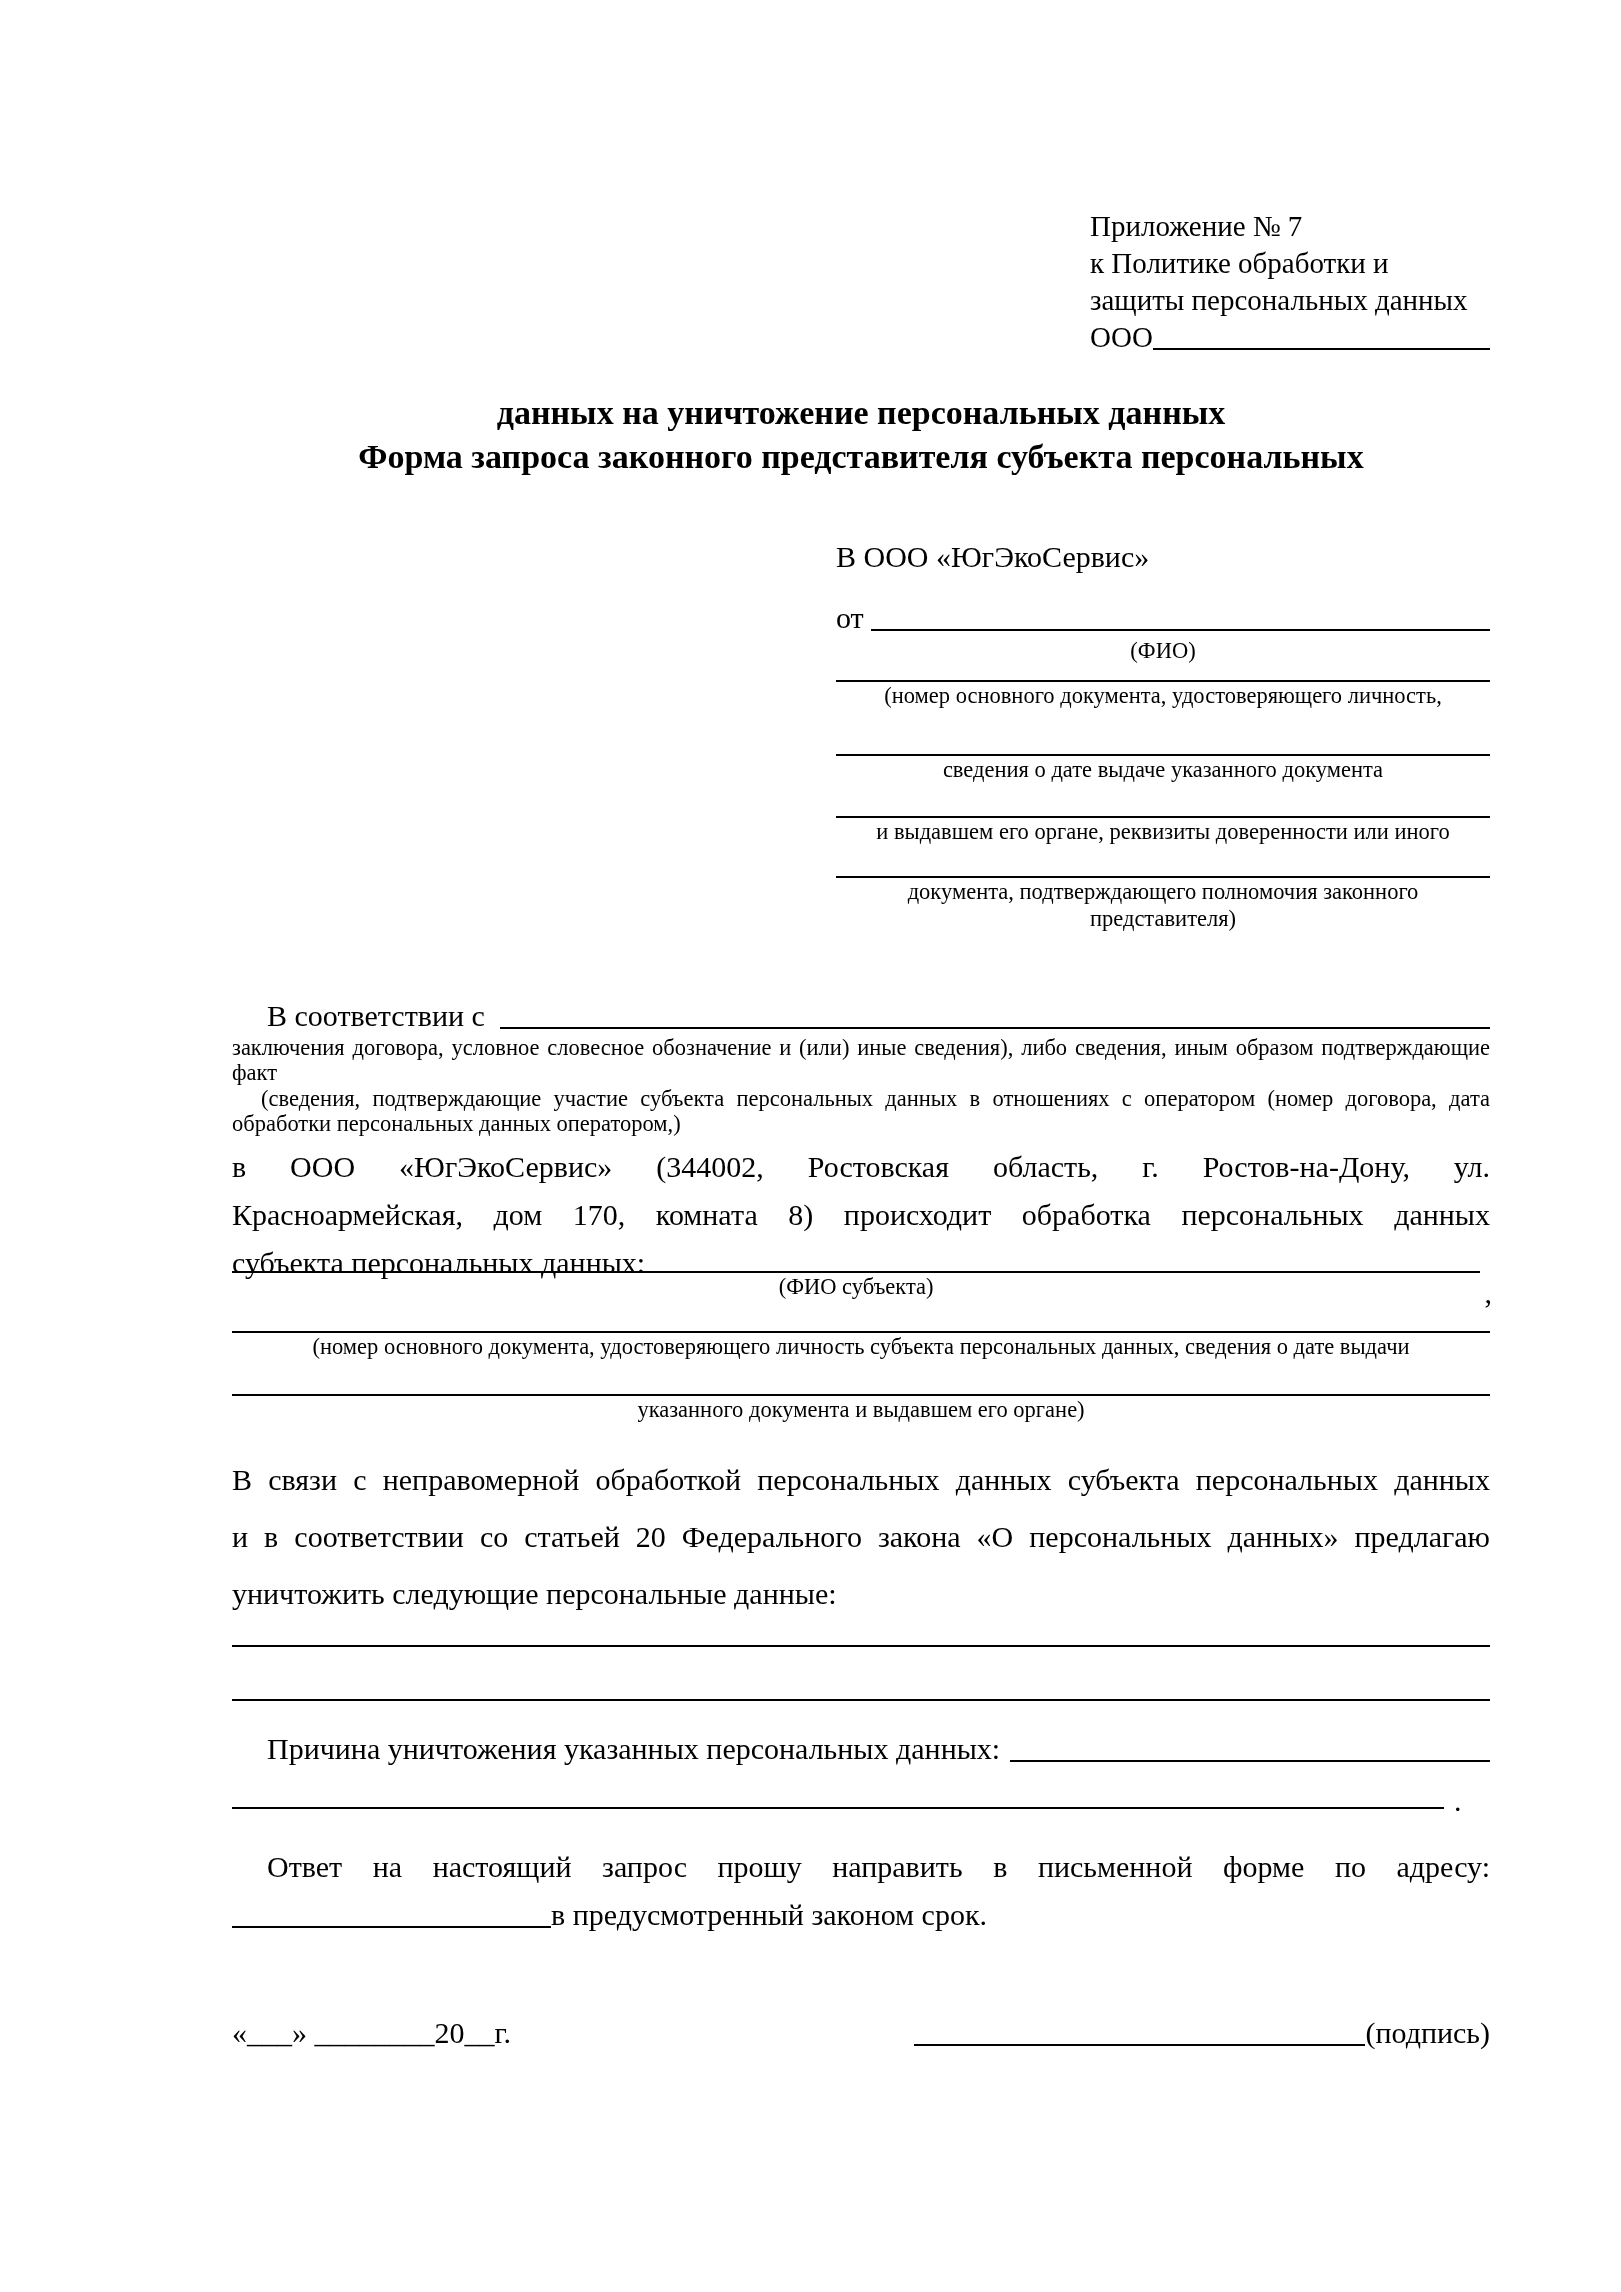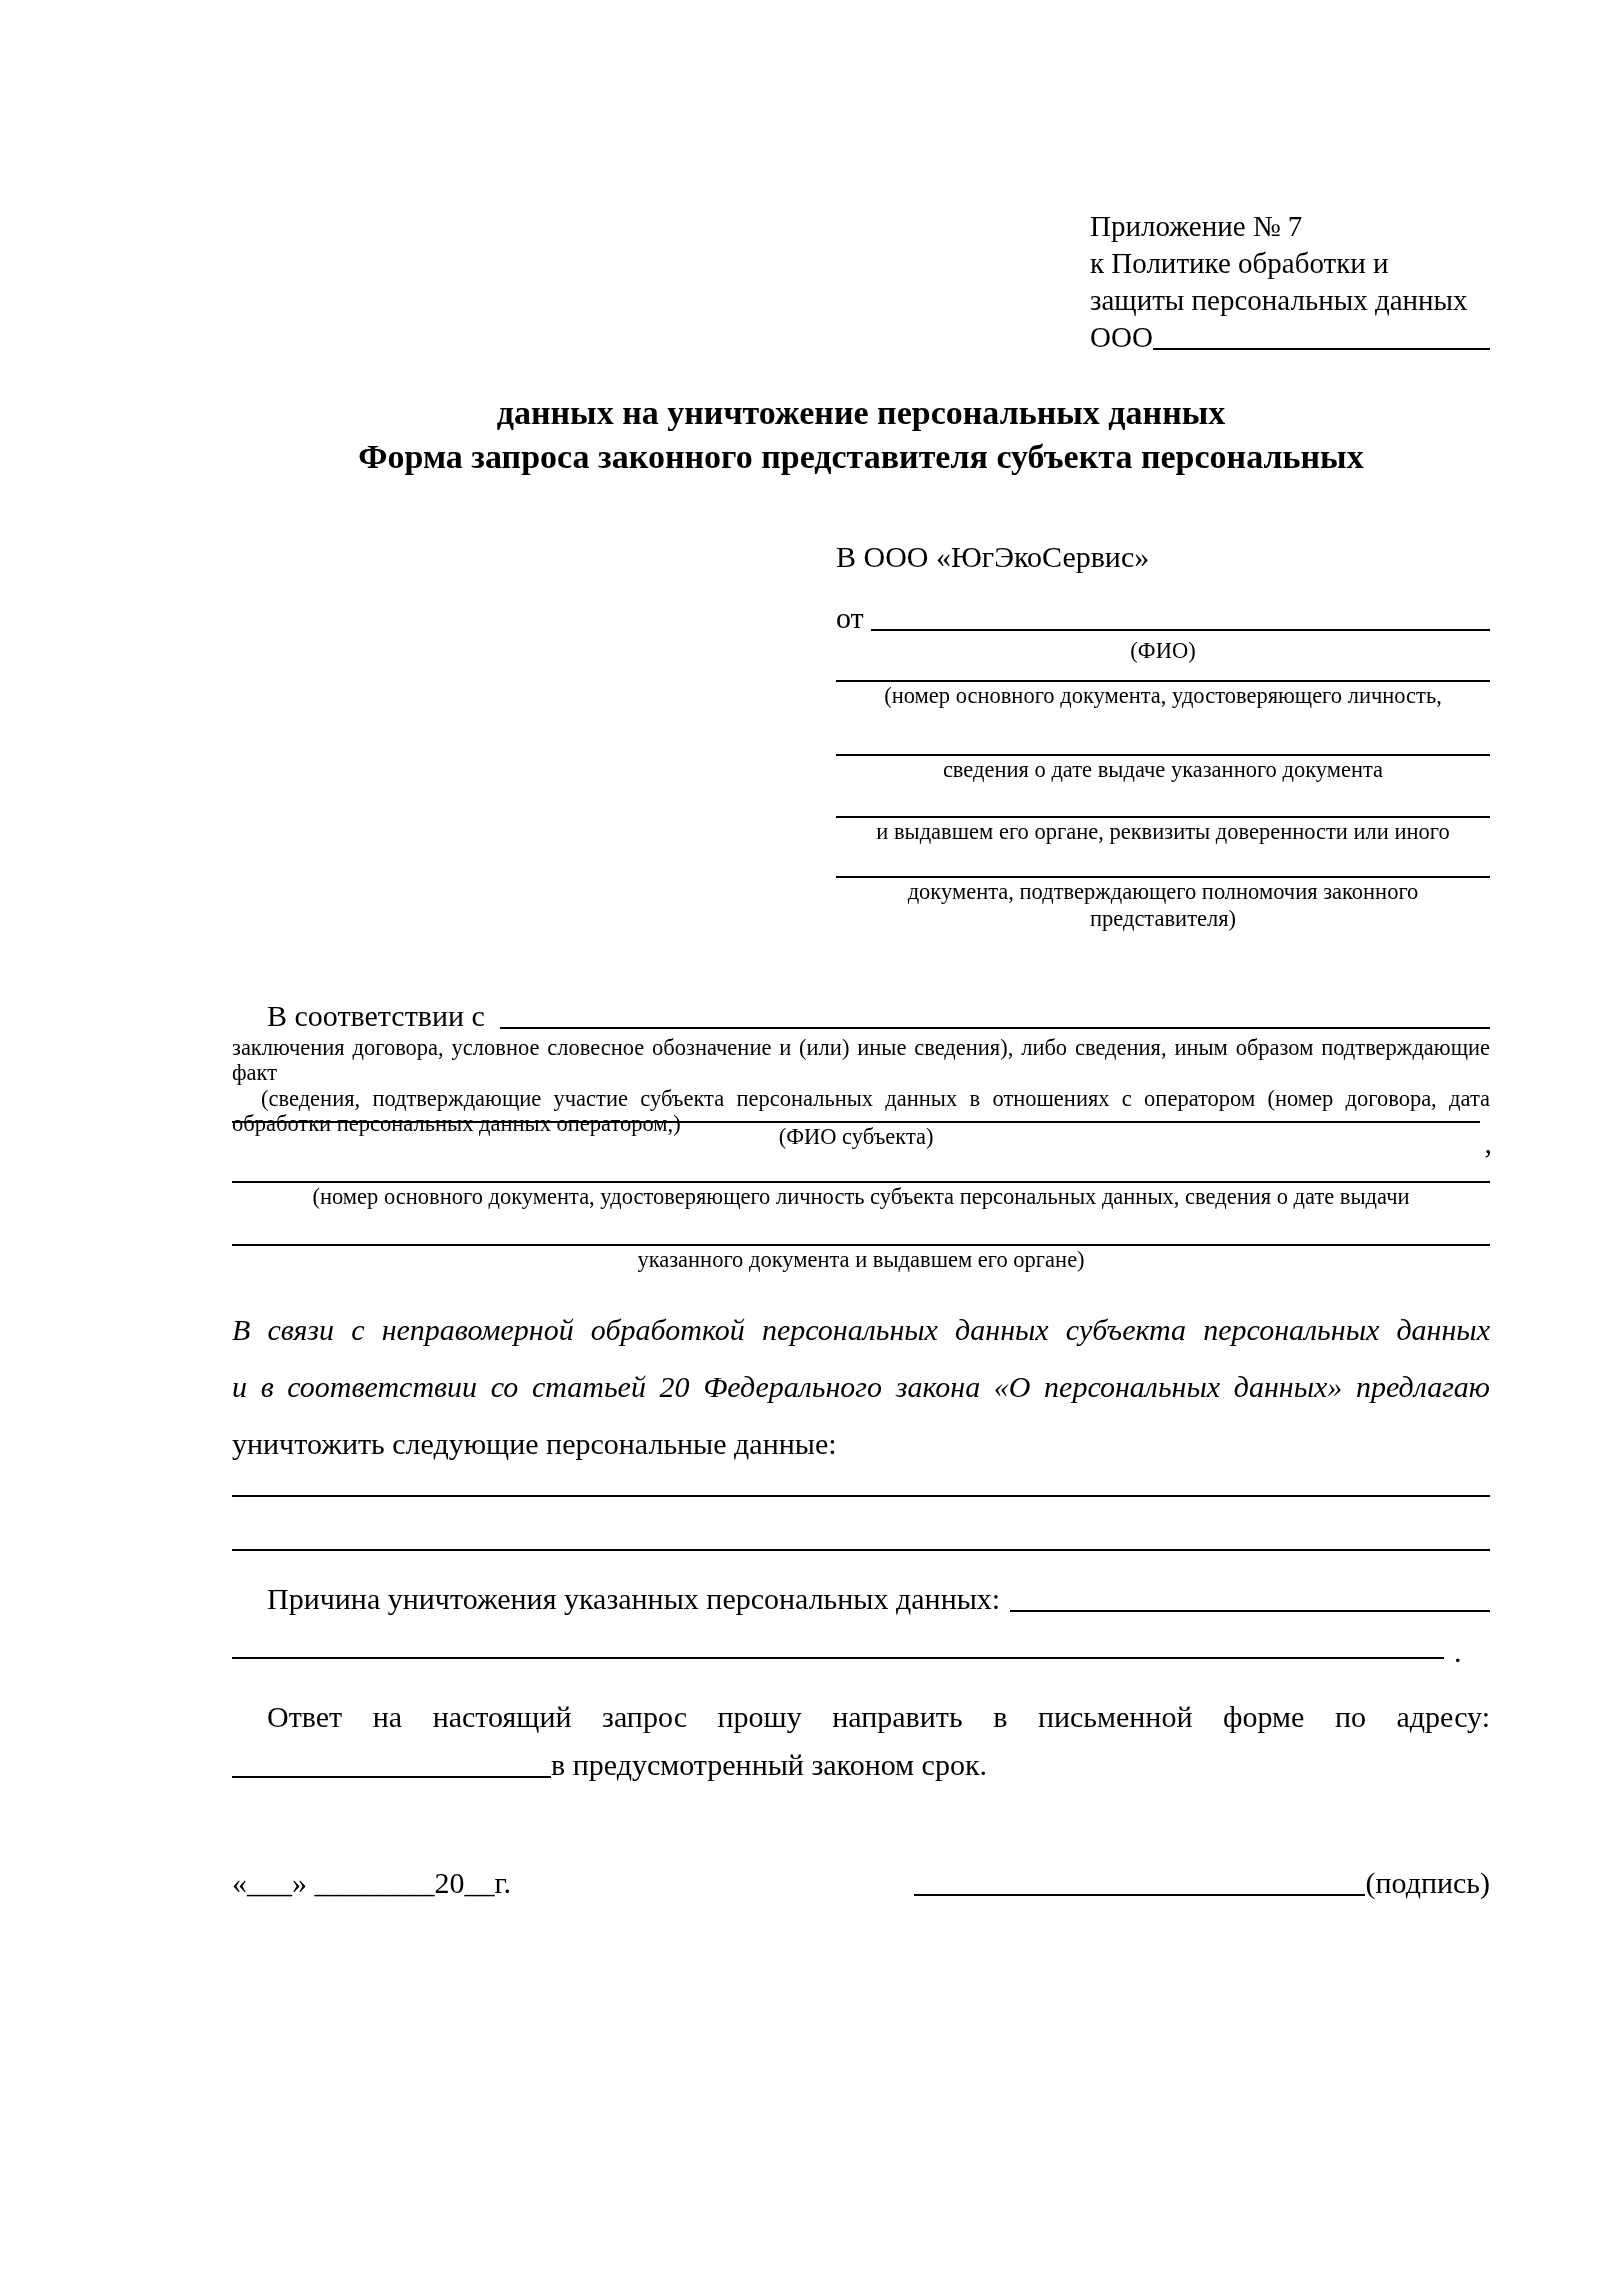--- a/index.html
+++ b/index.html
@@ -138,6 +138,11 @@
     </div>
   </section>
 
+  <section class="para operator">
+    <div class="p-line">в ООО «ЮгЭкоСервис» (344002, Ростовская область, г. Ростов-на-Дону, ул.</div>
+    <div class="p-line">Красноармейская, дом 170, комната 8) происходит обработка персональных данных</div>
+    <div class="p-last">субъекта персональных данных:</div>
+  </section>
 
   <section>
     <div class="field s1">

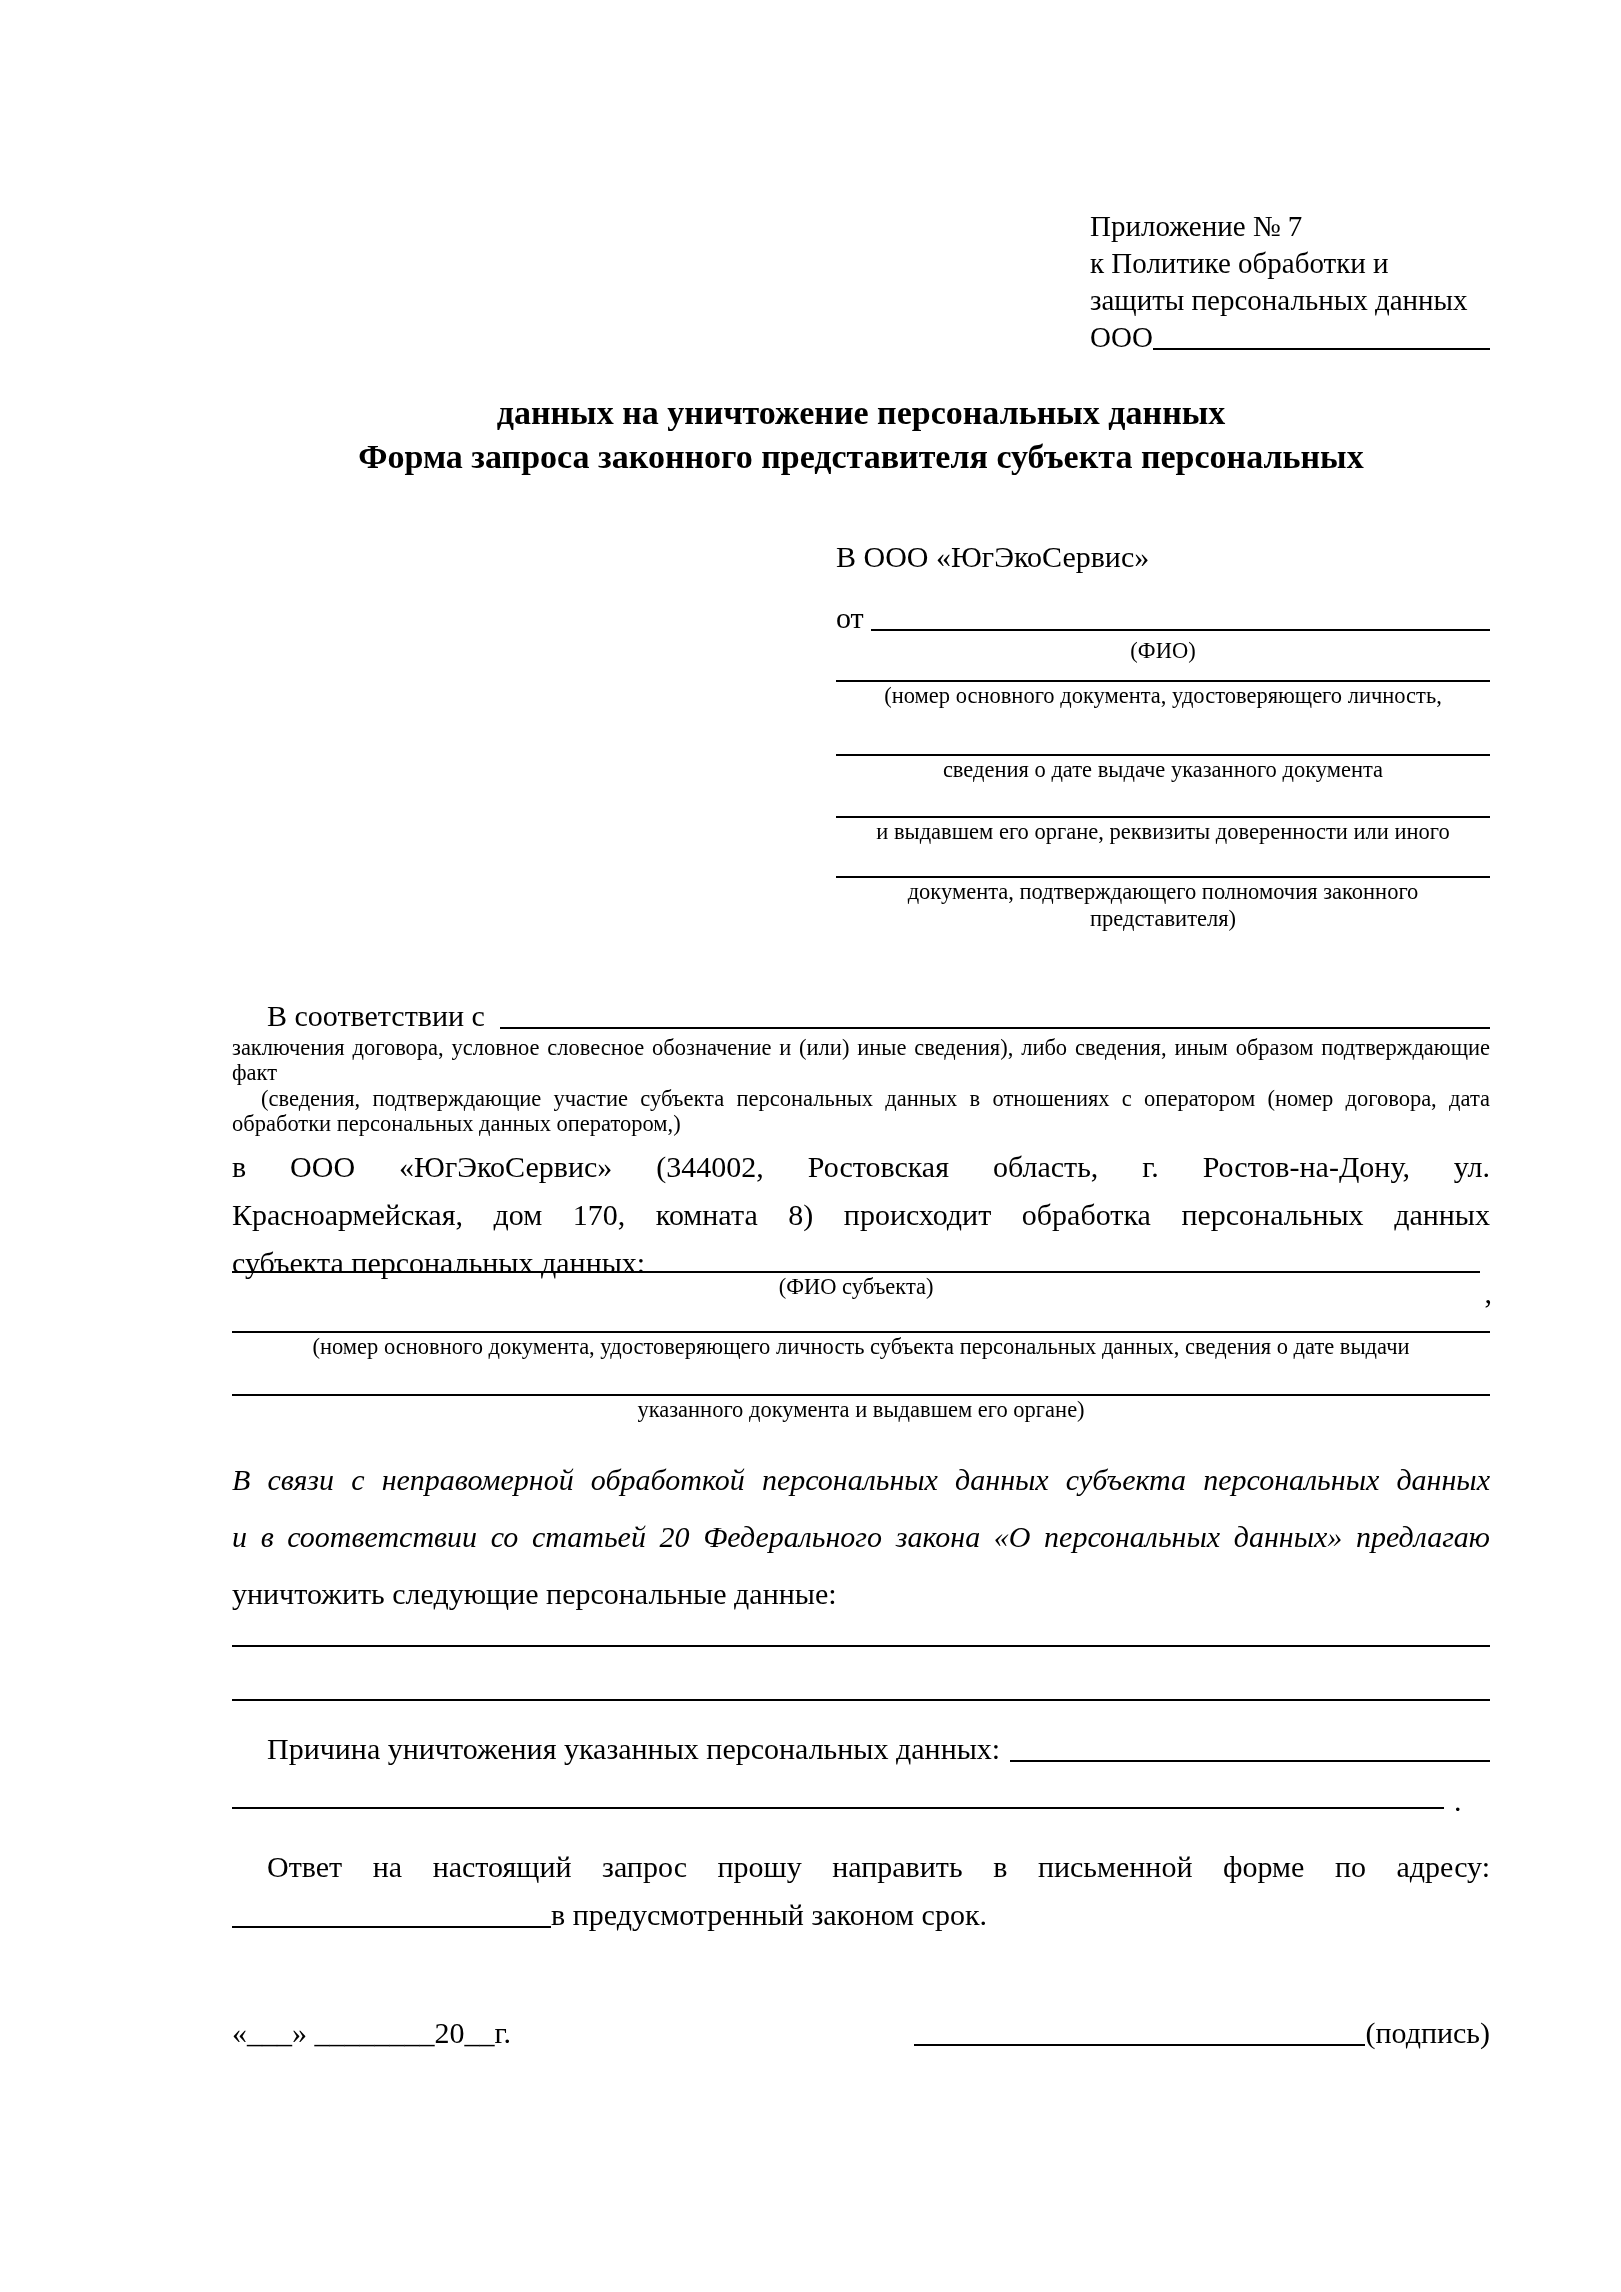--- a/index.html
+++ b/index.html
@@ -59,7 +59,7 @@
   .field.s3 { margin-top: 33px; }
 
   .unlawful { margin-top: 28px; line-height: 57px; }
-  .unlawful .p-line { text-align: justify; text-align-last: justify; font-style: italic; }
+  .unlawful .p-line { text-align: justify; text-align-last: justify; }
   .unlawful .p-last { text-align: left; text-align-last: left; }
 
   .blank1 { margin-top: 22.5px; }

